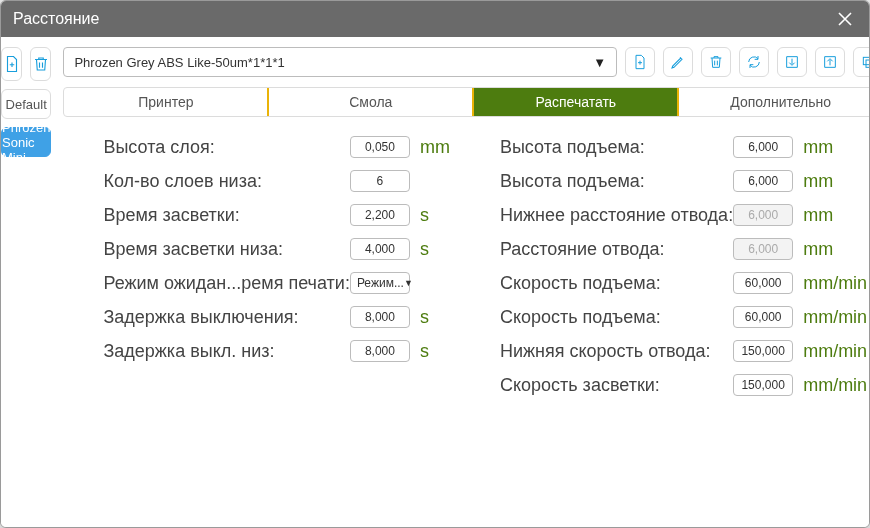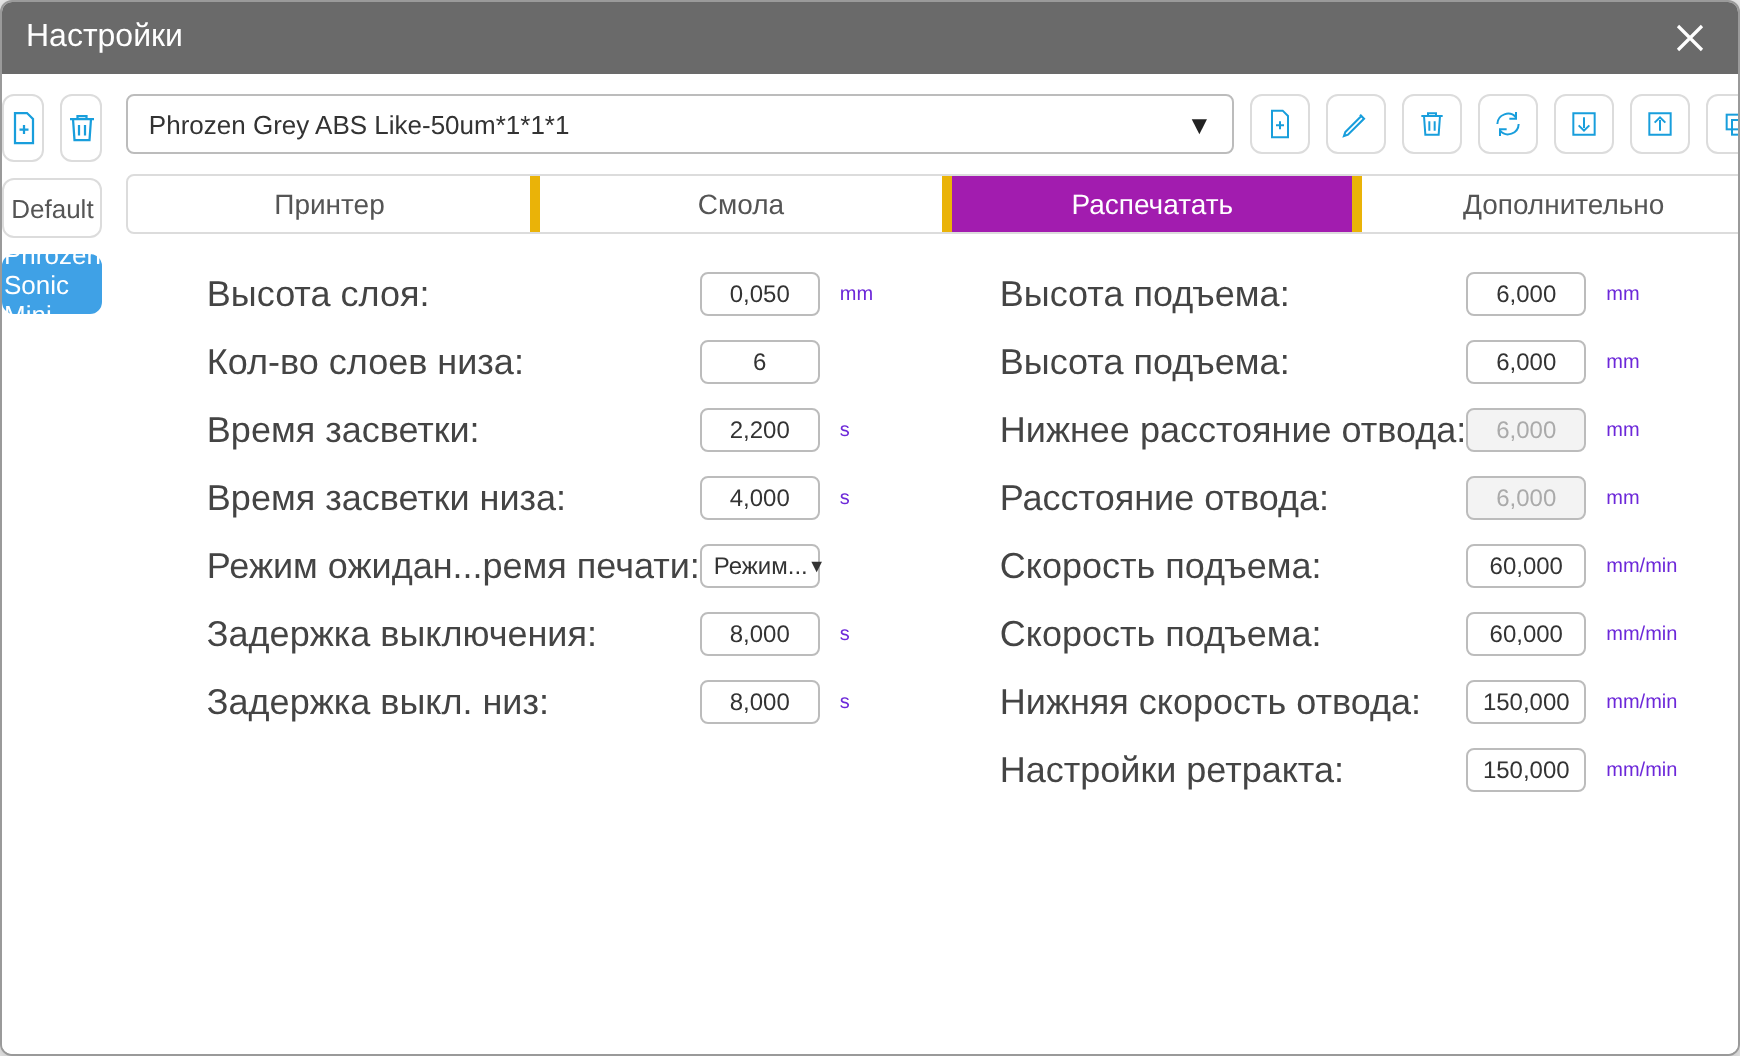--- a/index.html
+++ b/index.html
@@ -76,7 +76,7 @@
 
 <div class="window">
   <div class="titlebar">
-    <span class="title">Настройки</span>
+    <span class="title">Расстояние</span>
     <span class="close">
       <svg width="16" height="16" viewBox="0 0 16 16">
           <path d="M2 2 L14 14 M14 2 L2 14" stroke="#fff" stroke-width="1.6" fill="none"></path>

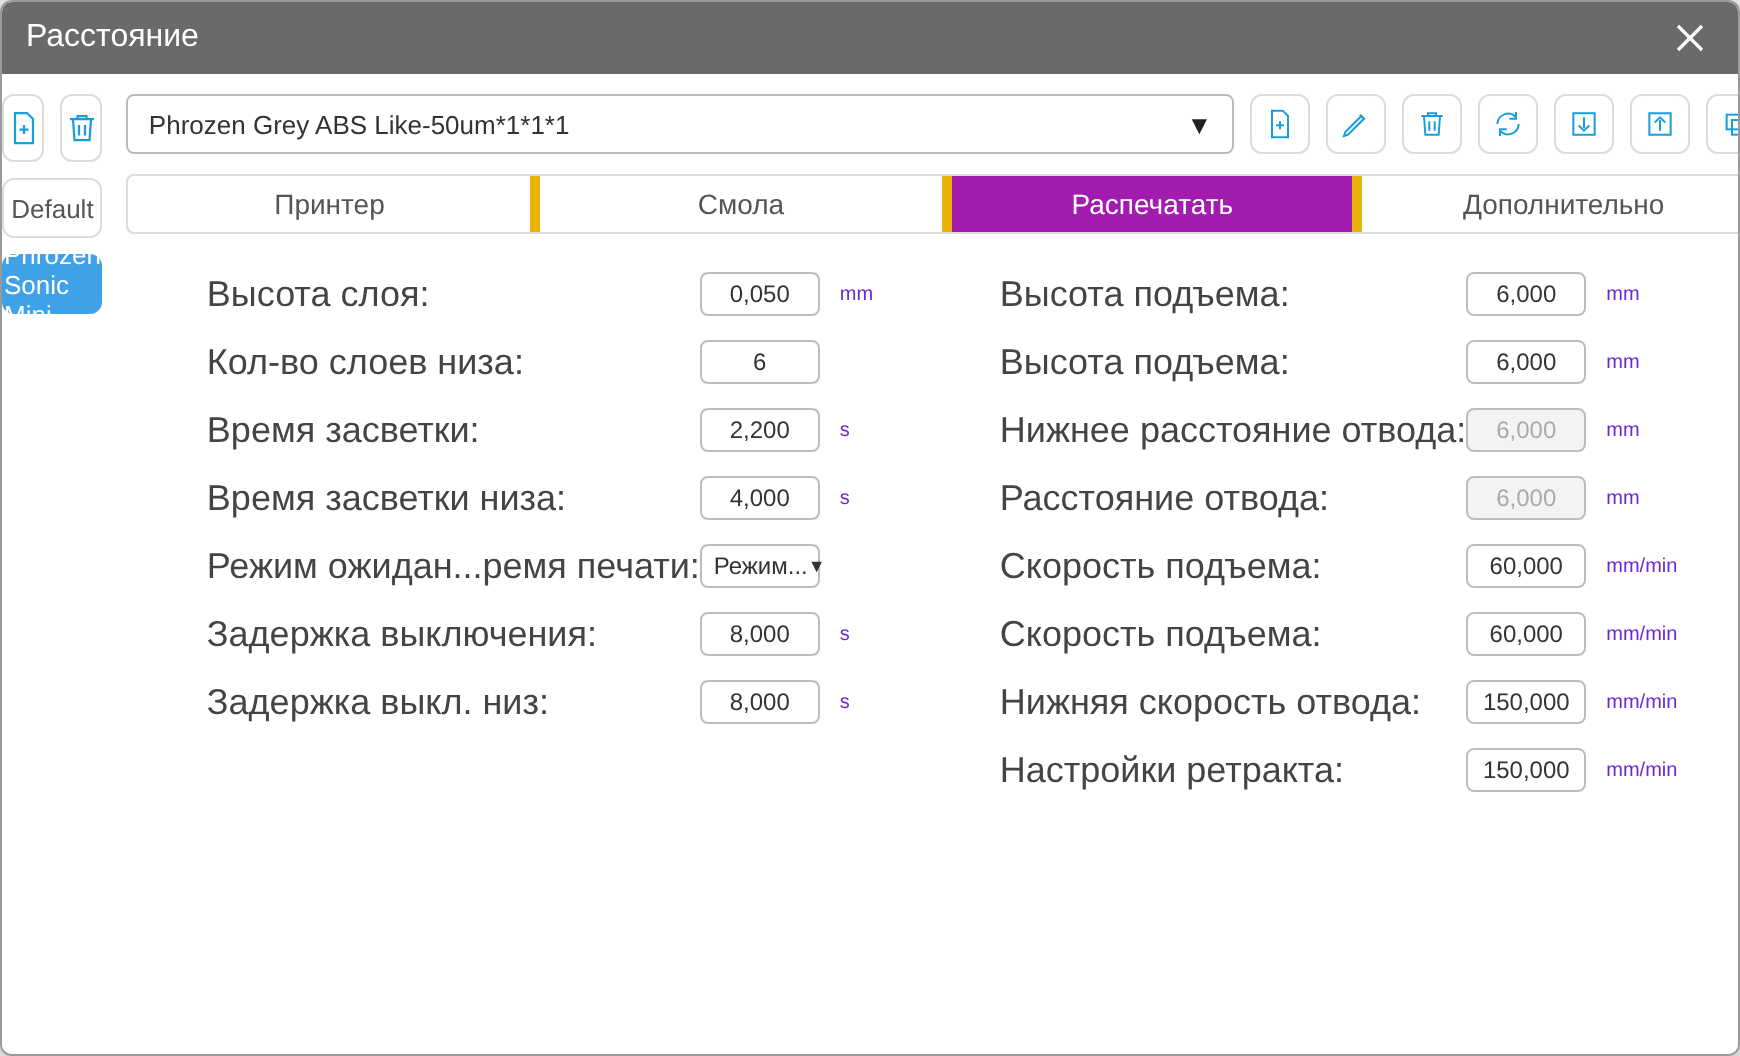--- a/index.html
+++ b/index.html
@@ -49,7 +49,7 @@
   }
   .tab {
     flex: 1; display: flex; align-items: center; justify-content: center; font-size: 14px;
-    color: #555; cursor: pointer; border-right: 5px solid #eab308;
+    color: #555; cursor: pointer; border-right: 2px solid #eab308;
   }
   .tab:last-child { border-right: none; }
   .tab.active { background: #a21caf; color: #fff; }

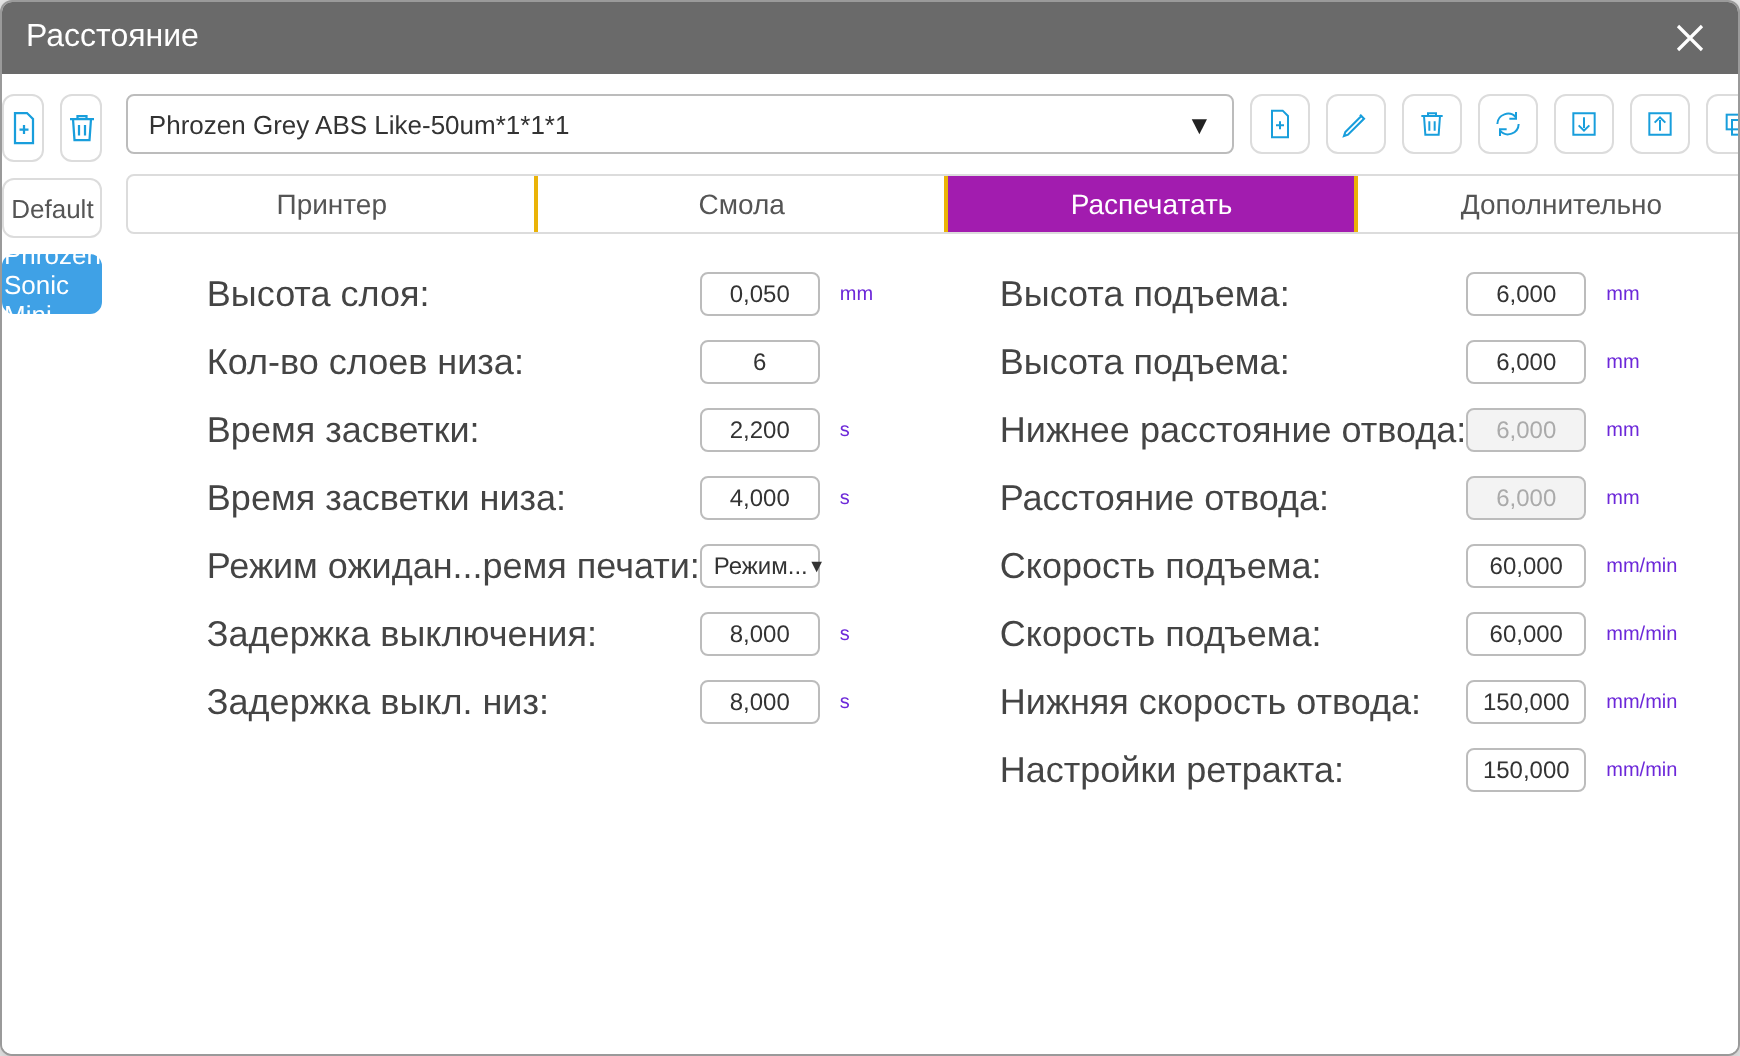--- a/index.html
+++ b/index.html
@@ -52,7 +52,7 @@
     color: #555; cursor: pointer; border-right: 2px solid #eab308;
   }
   .tab:last-child { border-right: none; }
-  .tab.active { background: #a21caf; color: #fff; }
+  .tab.active { background: #4d7c0f; color: #fff; }
   .params { display: flex; gap: 30px; padding: 0 30px 0 40px; }
   .col { flex: 1; display: flex; flex-direction: column; gap: 10px; }
   .row { display: flex; align-items: center; height: 24px; }

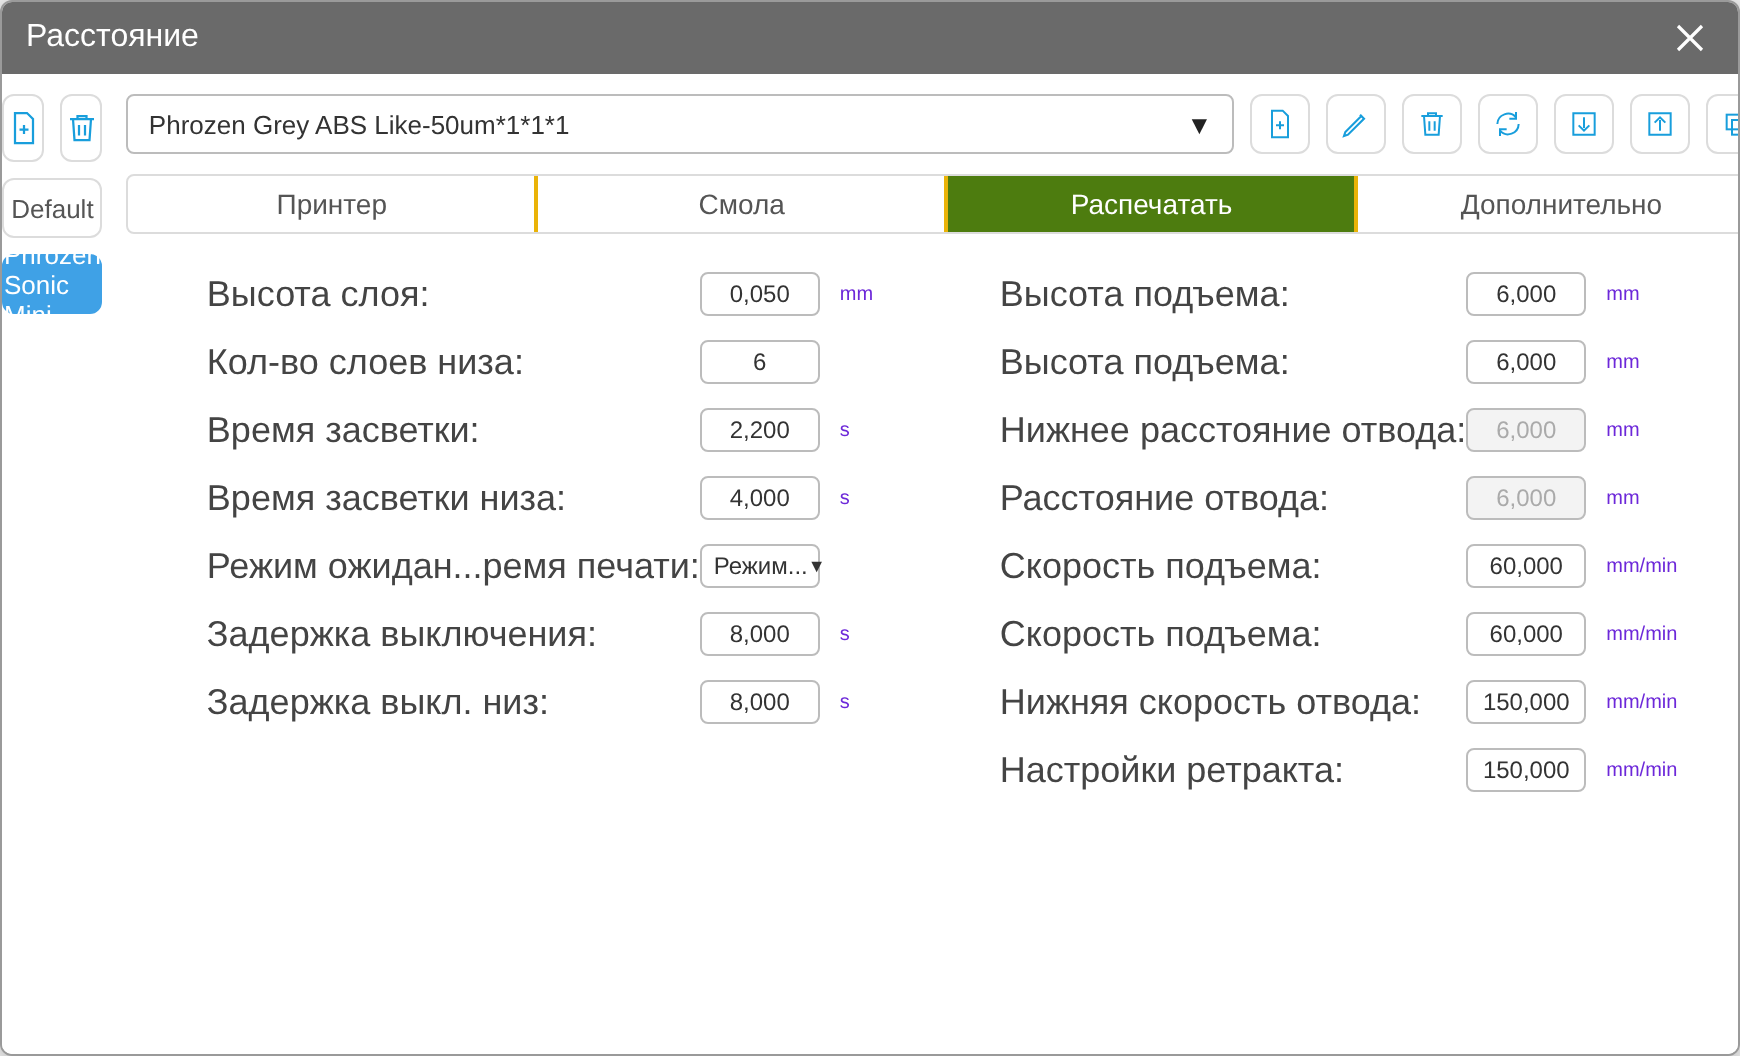--- a/index.html
+++ b/index.html
@@ -63,7 +63,7 @@
     background: #fff;
   }
   .row .field.disabled { background: #f3f3f3; color: #aaa; }
-  .row .unit { width: 60px; padding-left: 10px; font-size: 10px; color: #6d28d9; }
+  .row .unit { width: 60px; padding-left: 10px; font-size: 18px; color: #4d7c0f; }
   .row .select-mini {
     width: 60px; height: 22px; border: 1px solid #bcbcbc; border-radius: 4px; font-size: 12px;
     display: flex; align-items: center; padding-left: 6px; padding-right: 4px; justify-content: space-between;

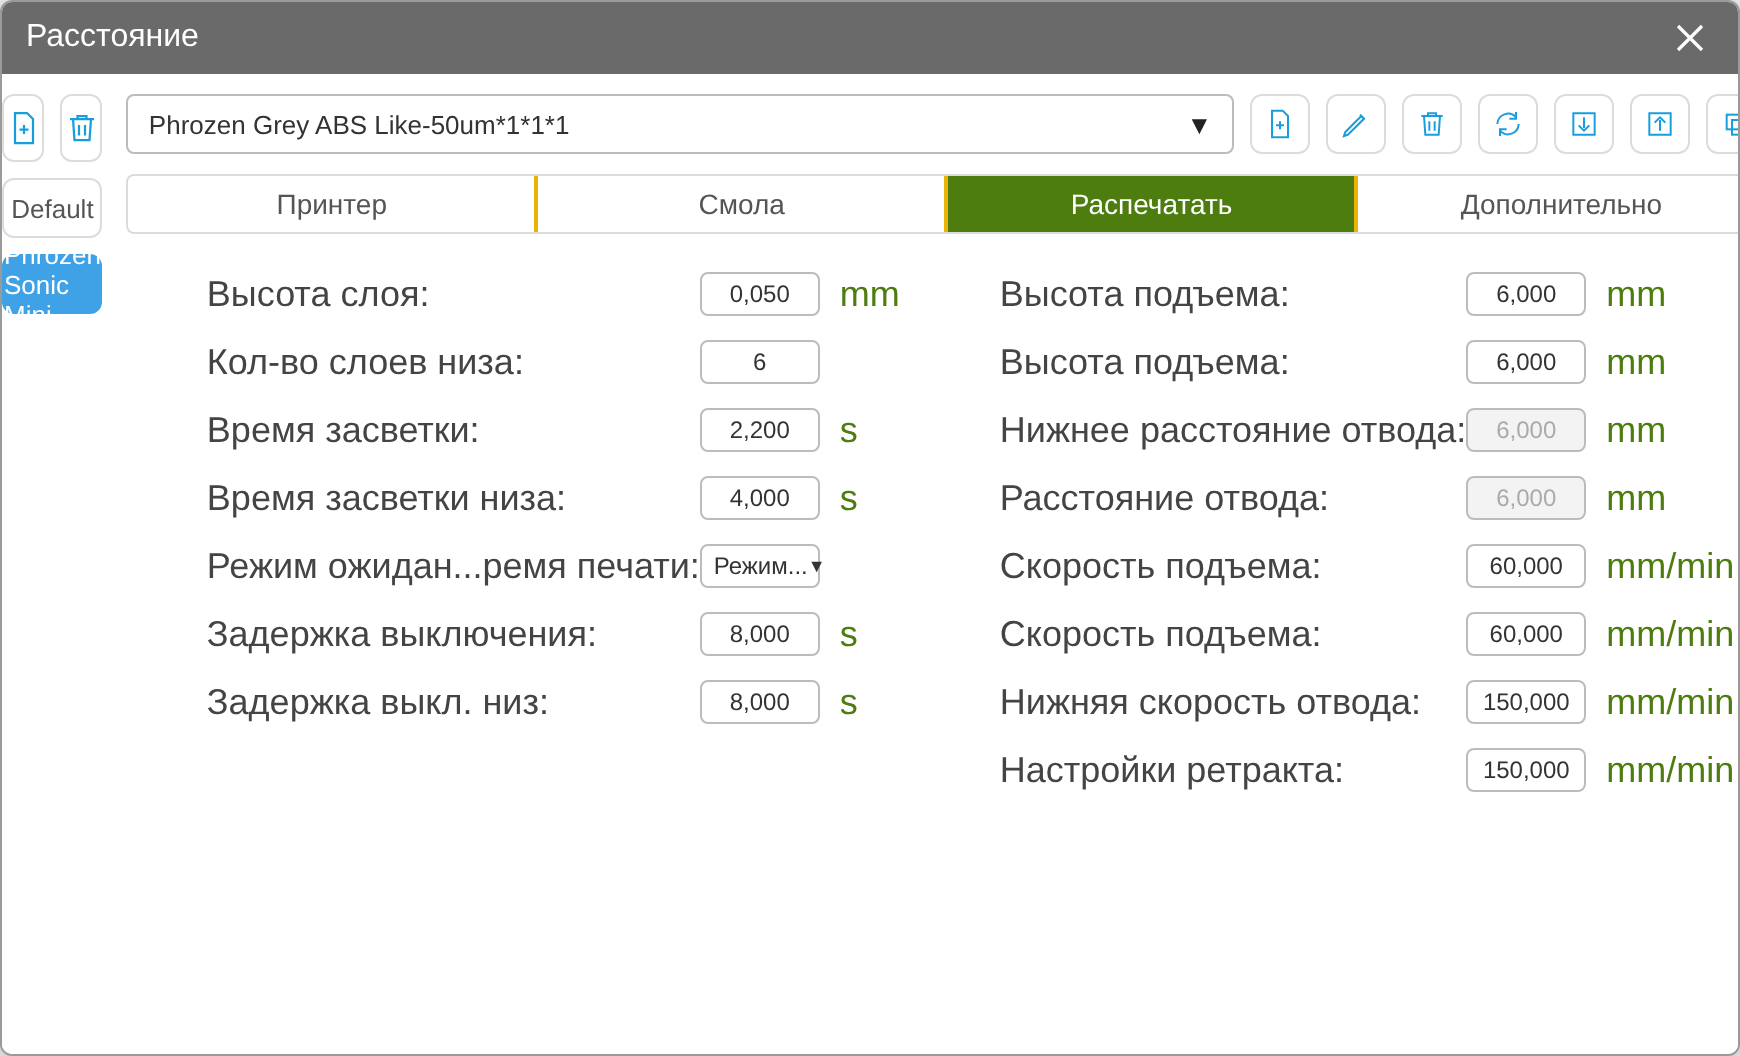--- a/index.html
+++ b/index.html
@@ -238,7 +238,7 @@
               <span class="unit">mm/min</span>
             </div>
             <div class="row">
-              <span class="label">Настройки ретракта:</span>
+              <span class="label">Скорость засветки:</span>
               <div class="field">150,000</div>
               <span class="unit">mm/min</span>
             </div>

